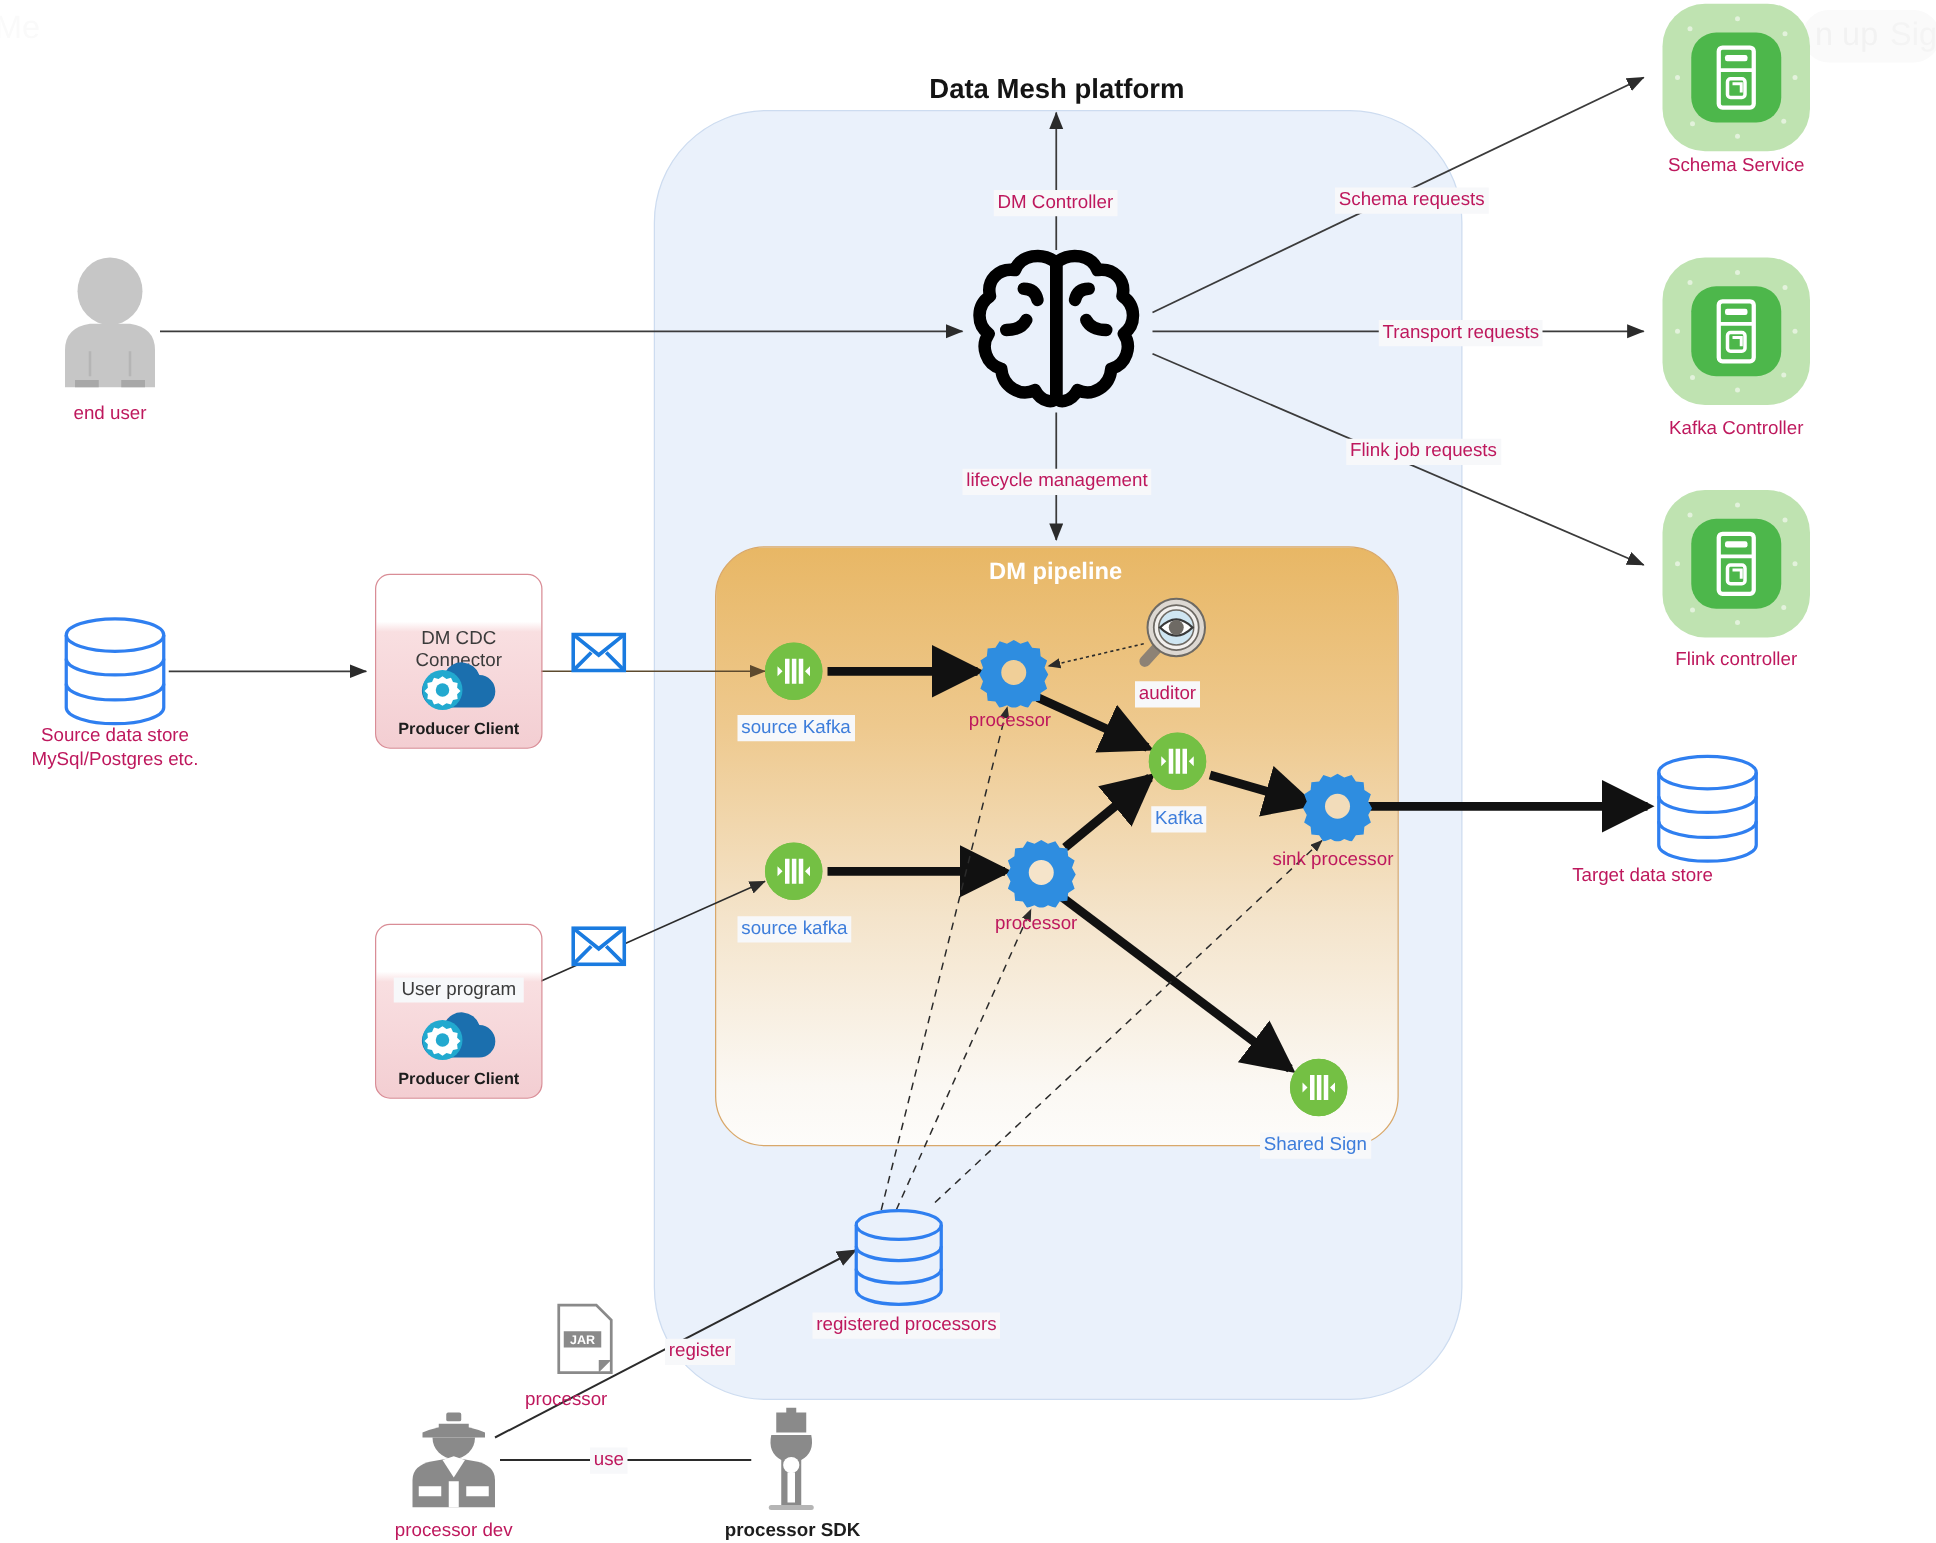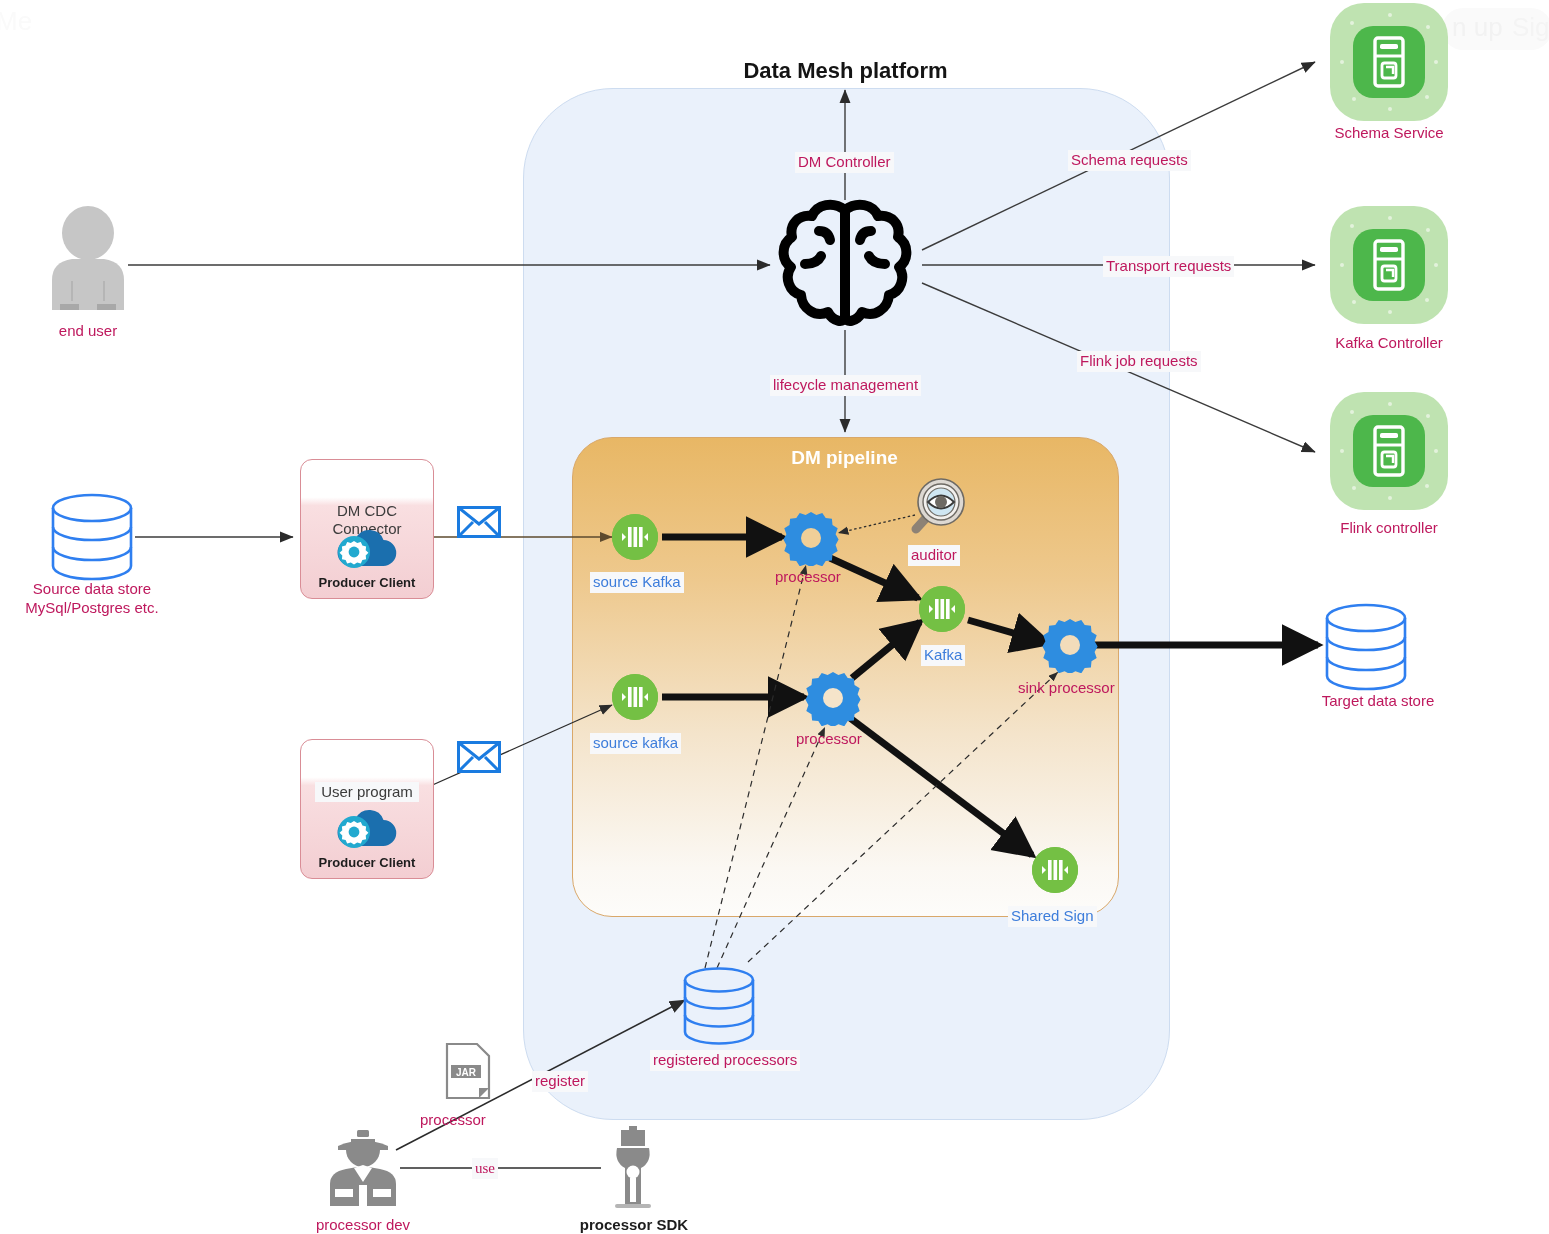--- a/index.html
+++ b/index.html
@@ -510,7 +510,7 @@
       </g>
     </svg>
   </div>
-  <div class="lbl" style="left:1298px; top:692px; width:160px;">Target data store</div>
+  <div class="lbl" style="left:1234px; top:692px; width:160px;">Target data store</div>
 
   <div class="node" style="left:680px; top:966px;">
     <svg width="78" height="80" viewBox="0 0 78 80">

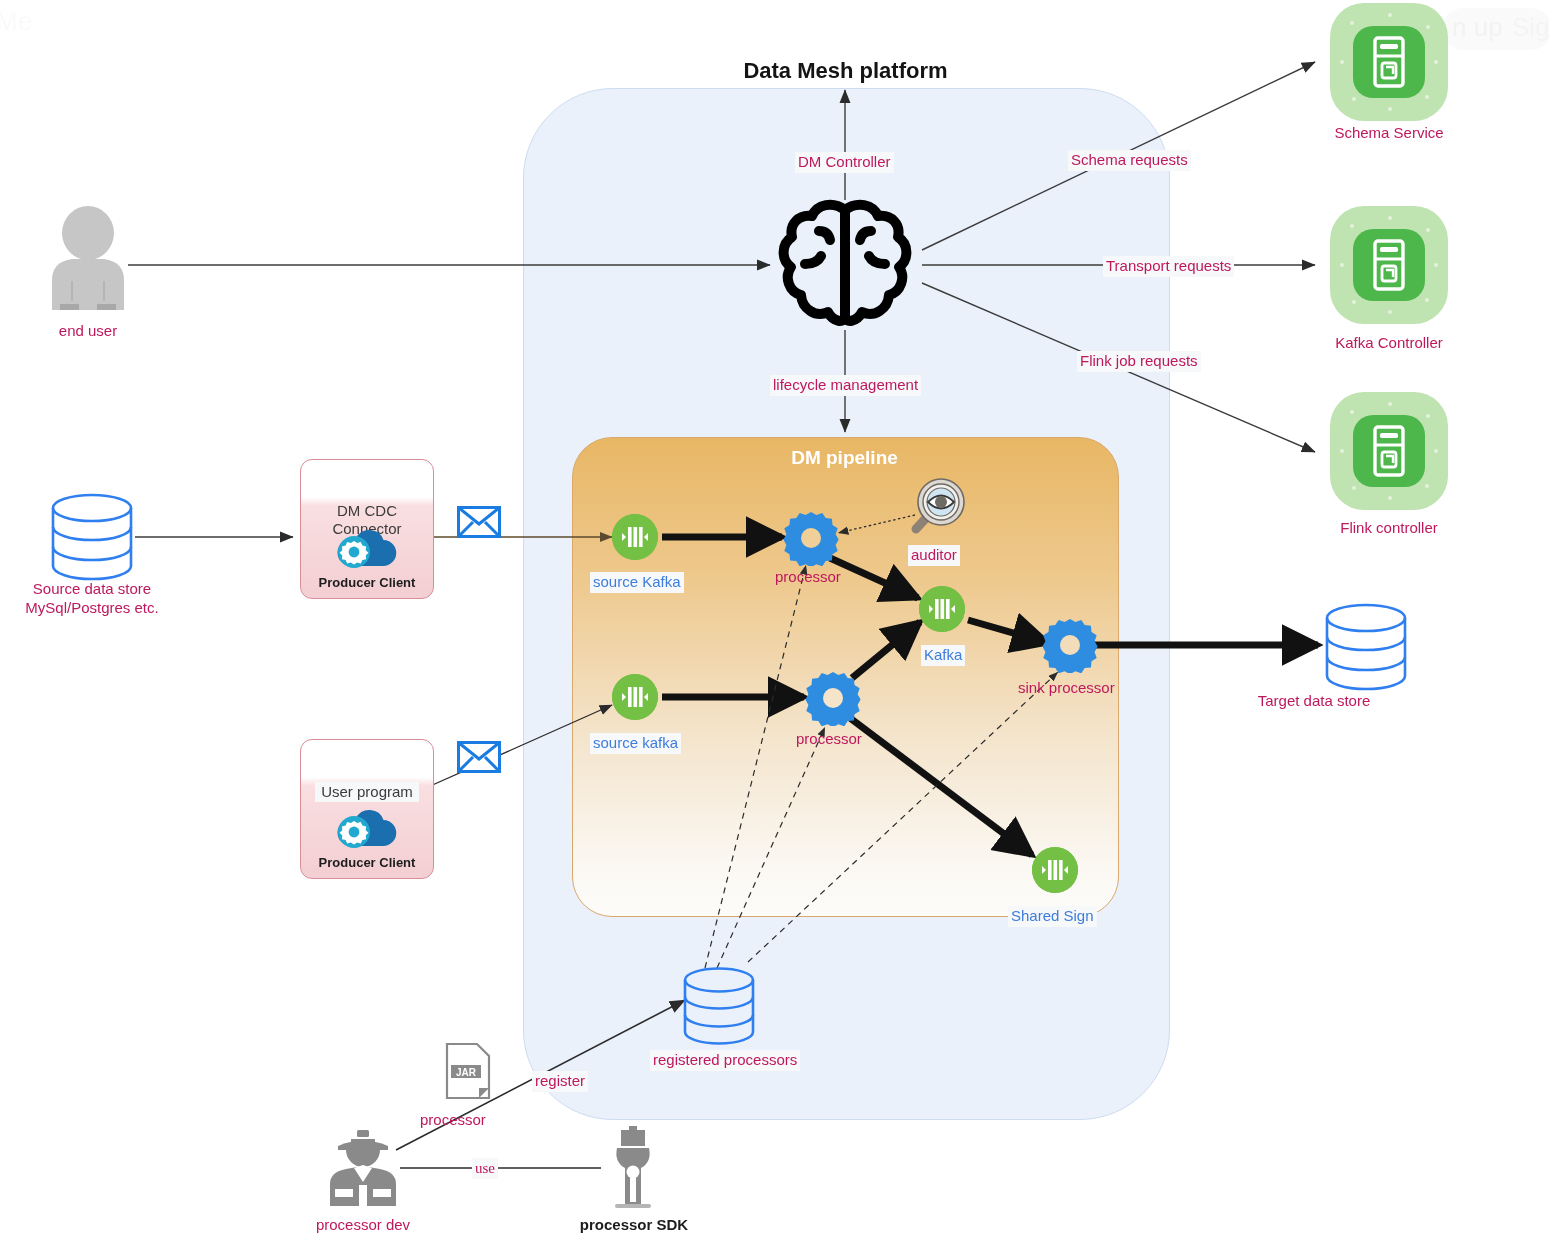--- a/index.html
+++ b/index.html
@@ -534,7 +534,7 @@
   </div>
   <div class="lbl" style="left:420px; top:1111px;">processor</div>
   <div class="lbl lbl-boxed" style="left:532px; top:1071px;">register</div>
-  <div class="lbl lbl-boxed" style="left:472px; top:1158px;font-family:Liberation Serif, serif;">use</div>
+  <div class="lbl lbl-boxed" style="left:472px; top:1158px;">use</div>
 
   <div class="node" style="left:324px; top:1128px;">
     <svg width="78" height="78" viewBox="0 0 78 78">

